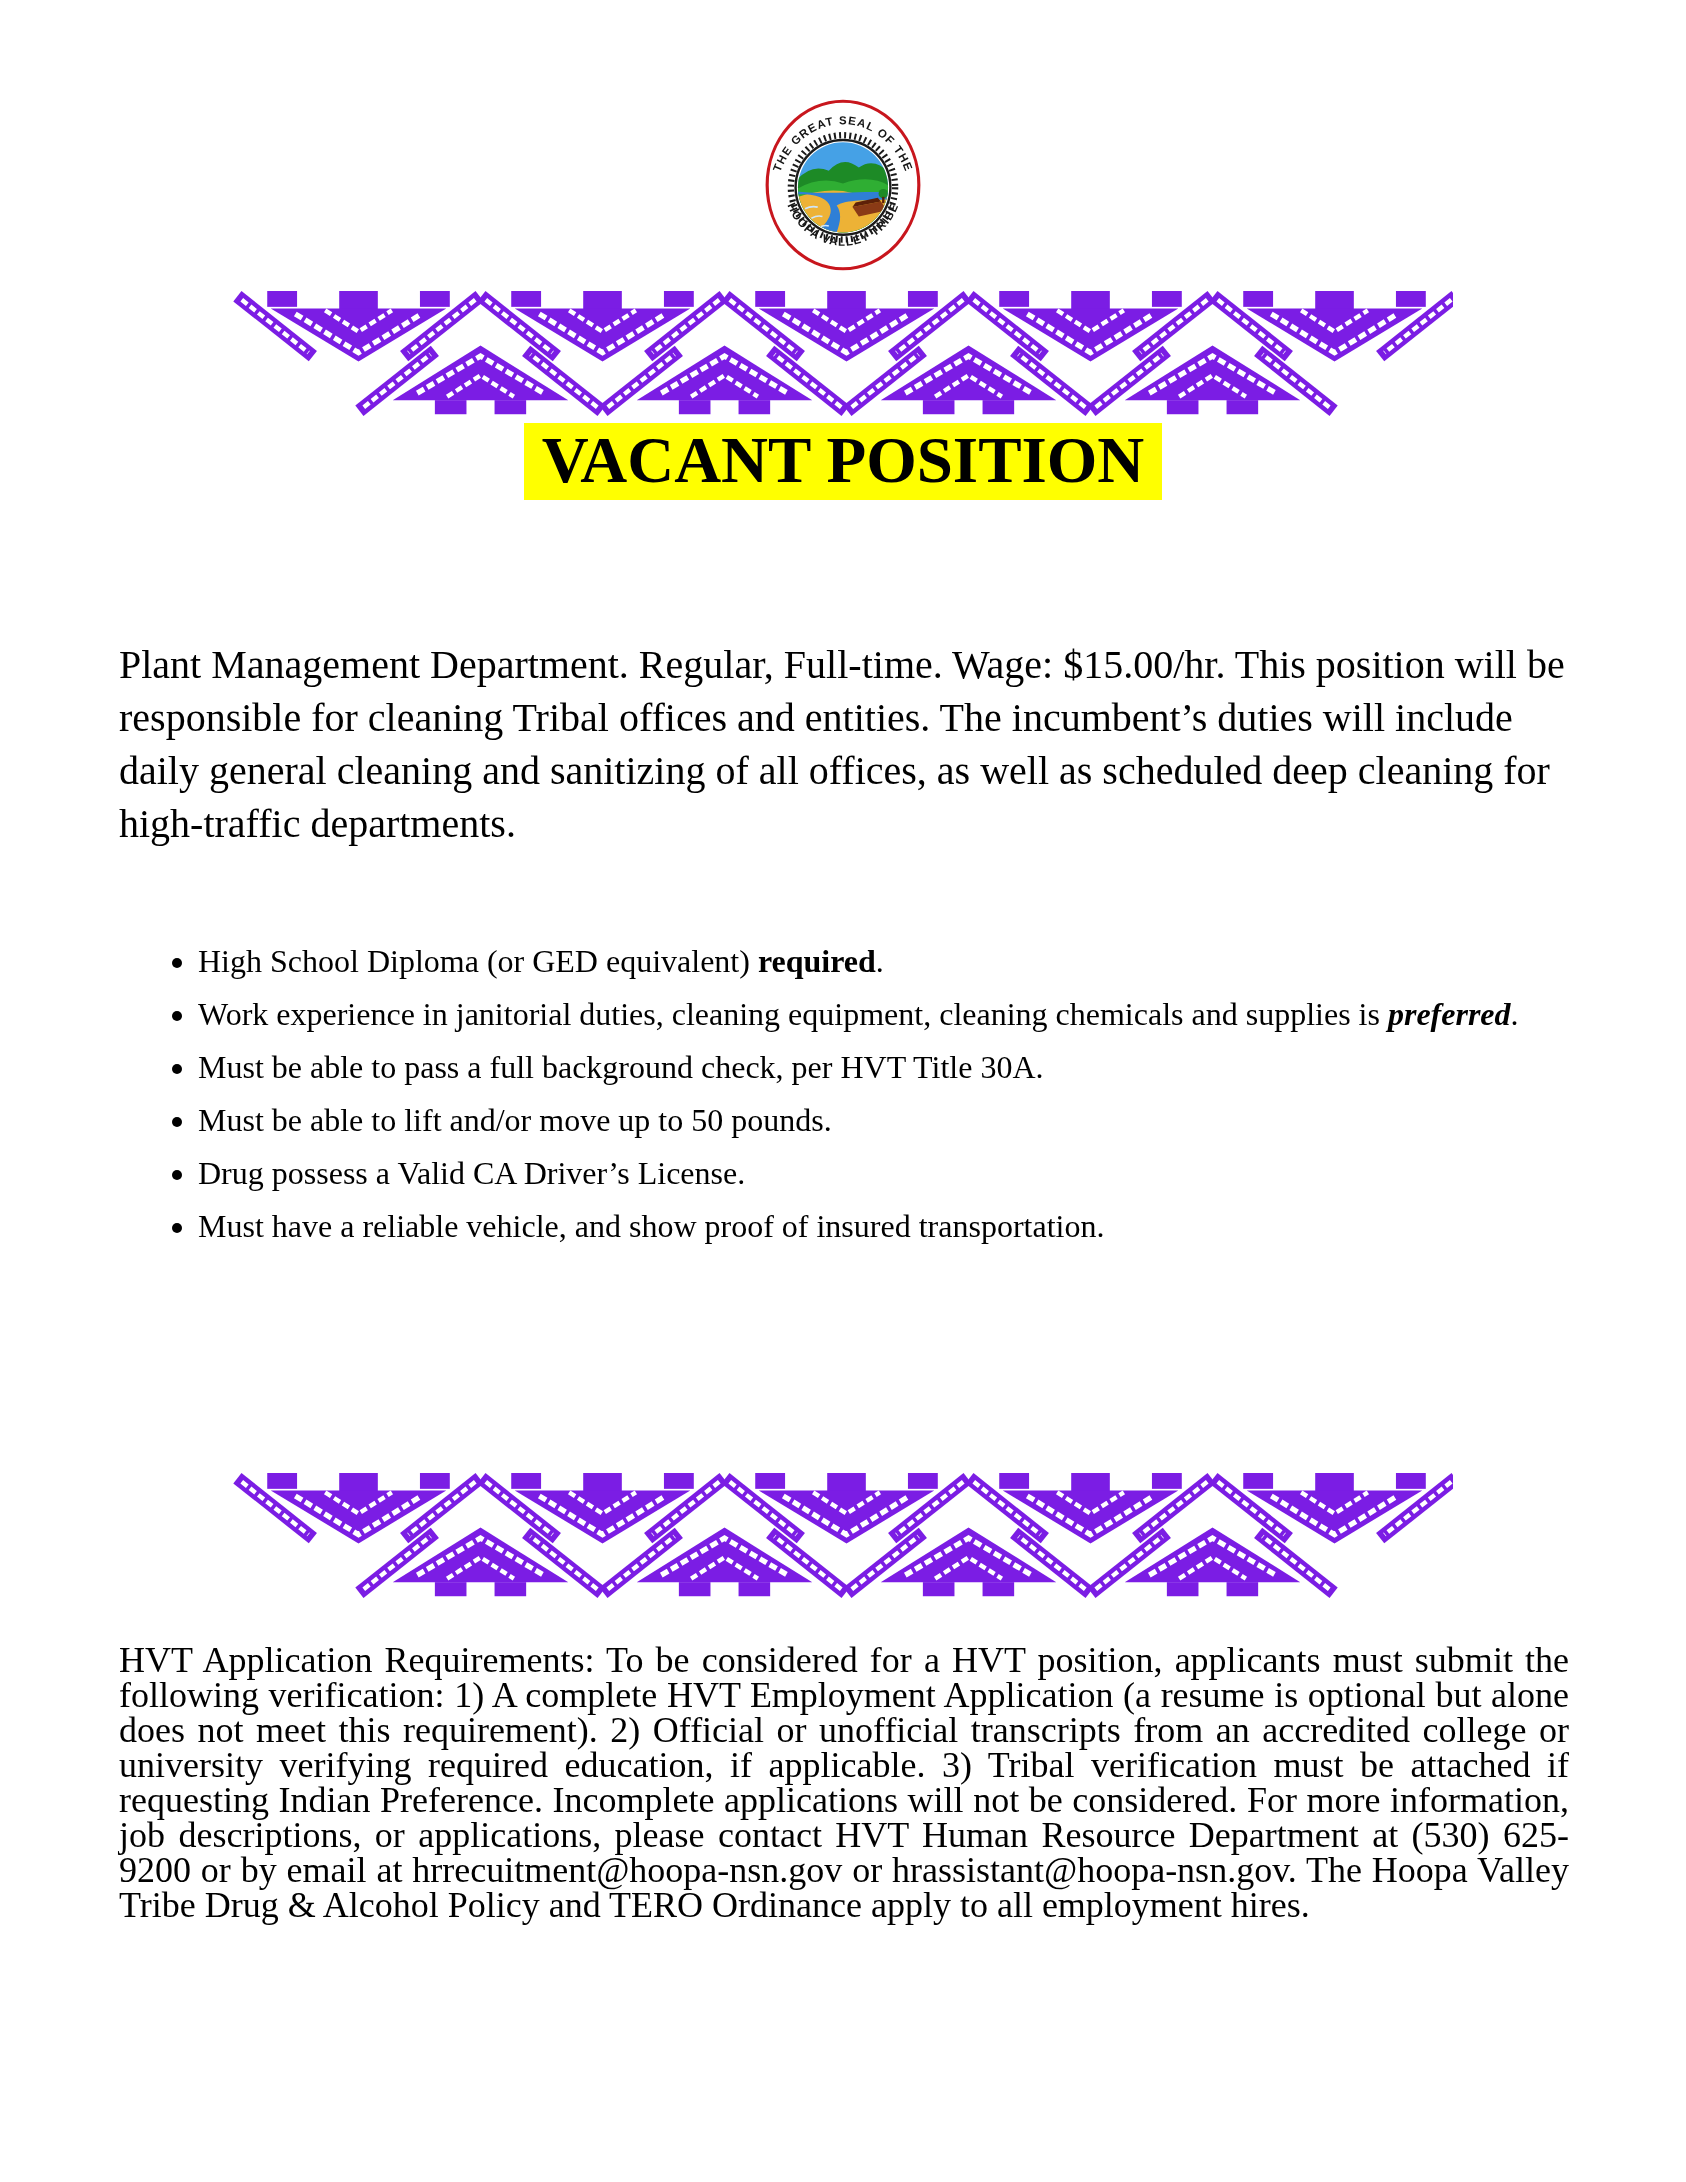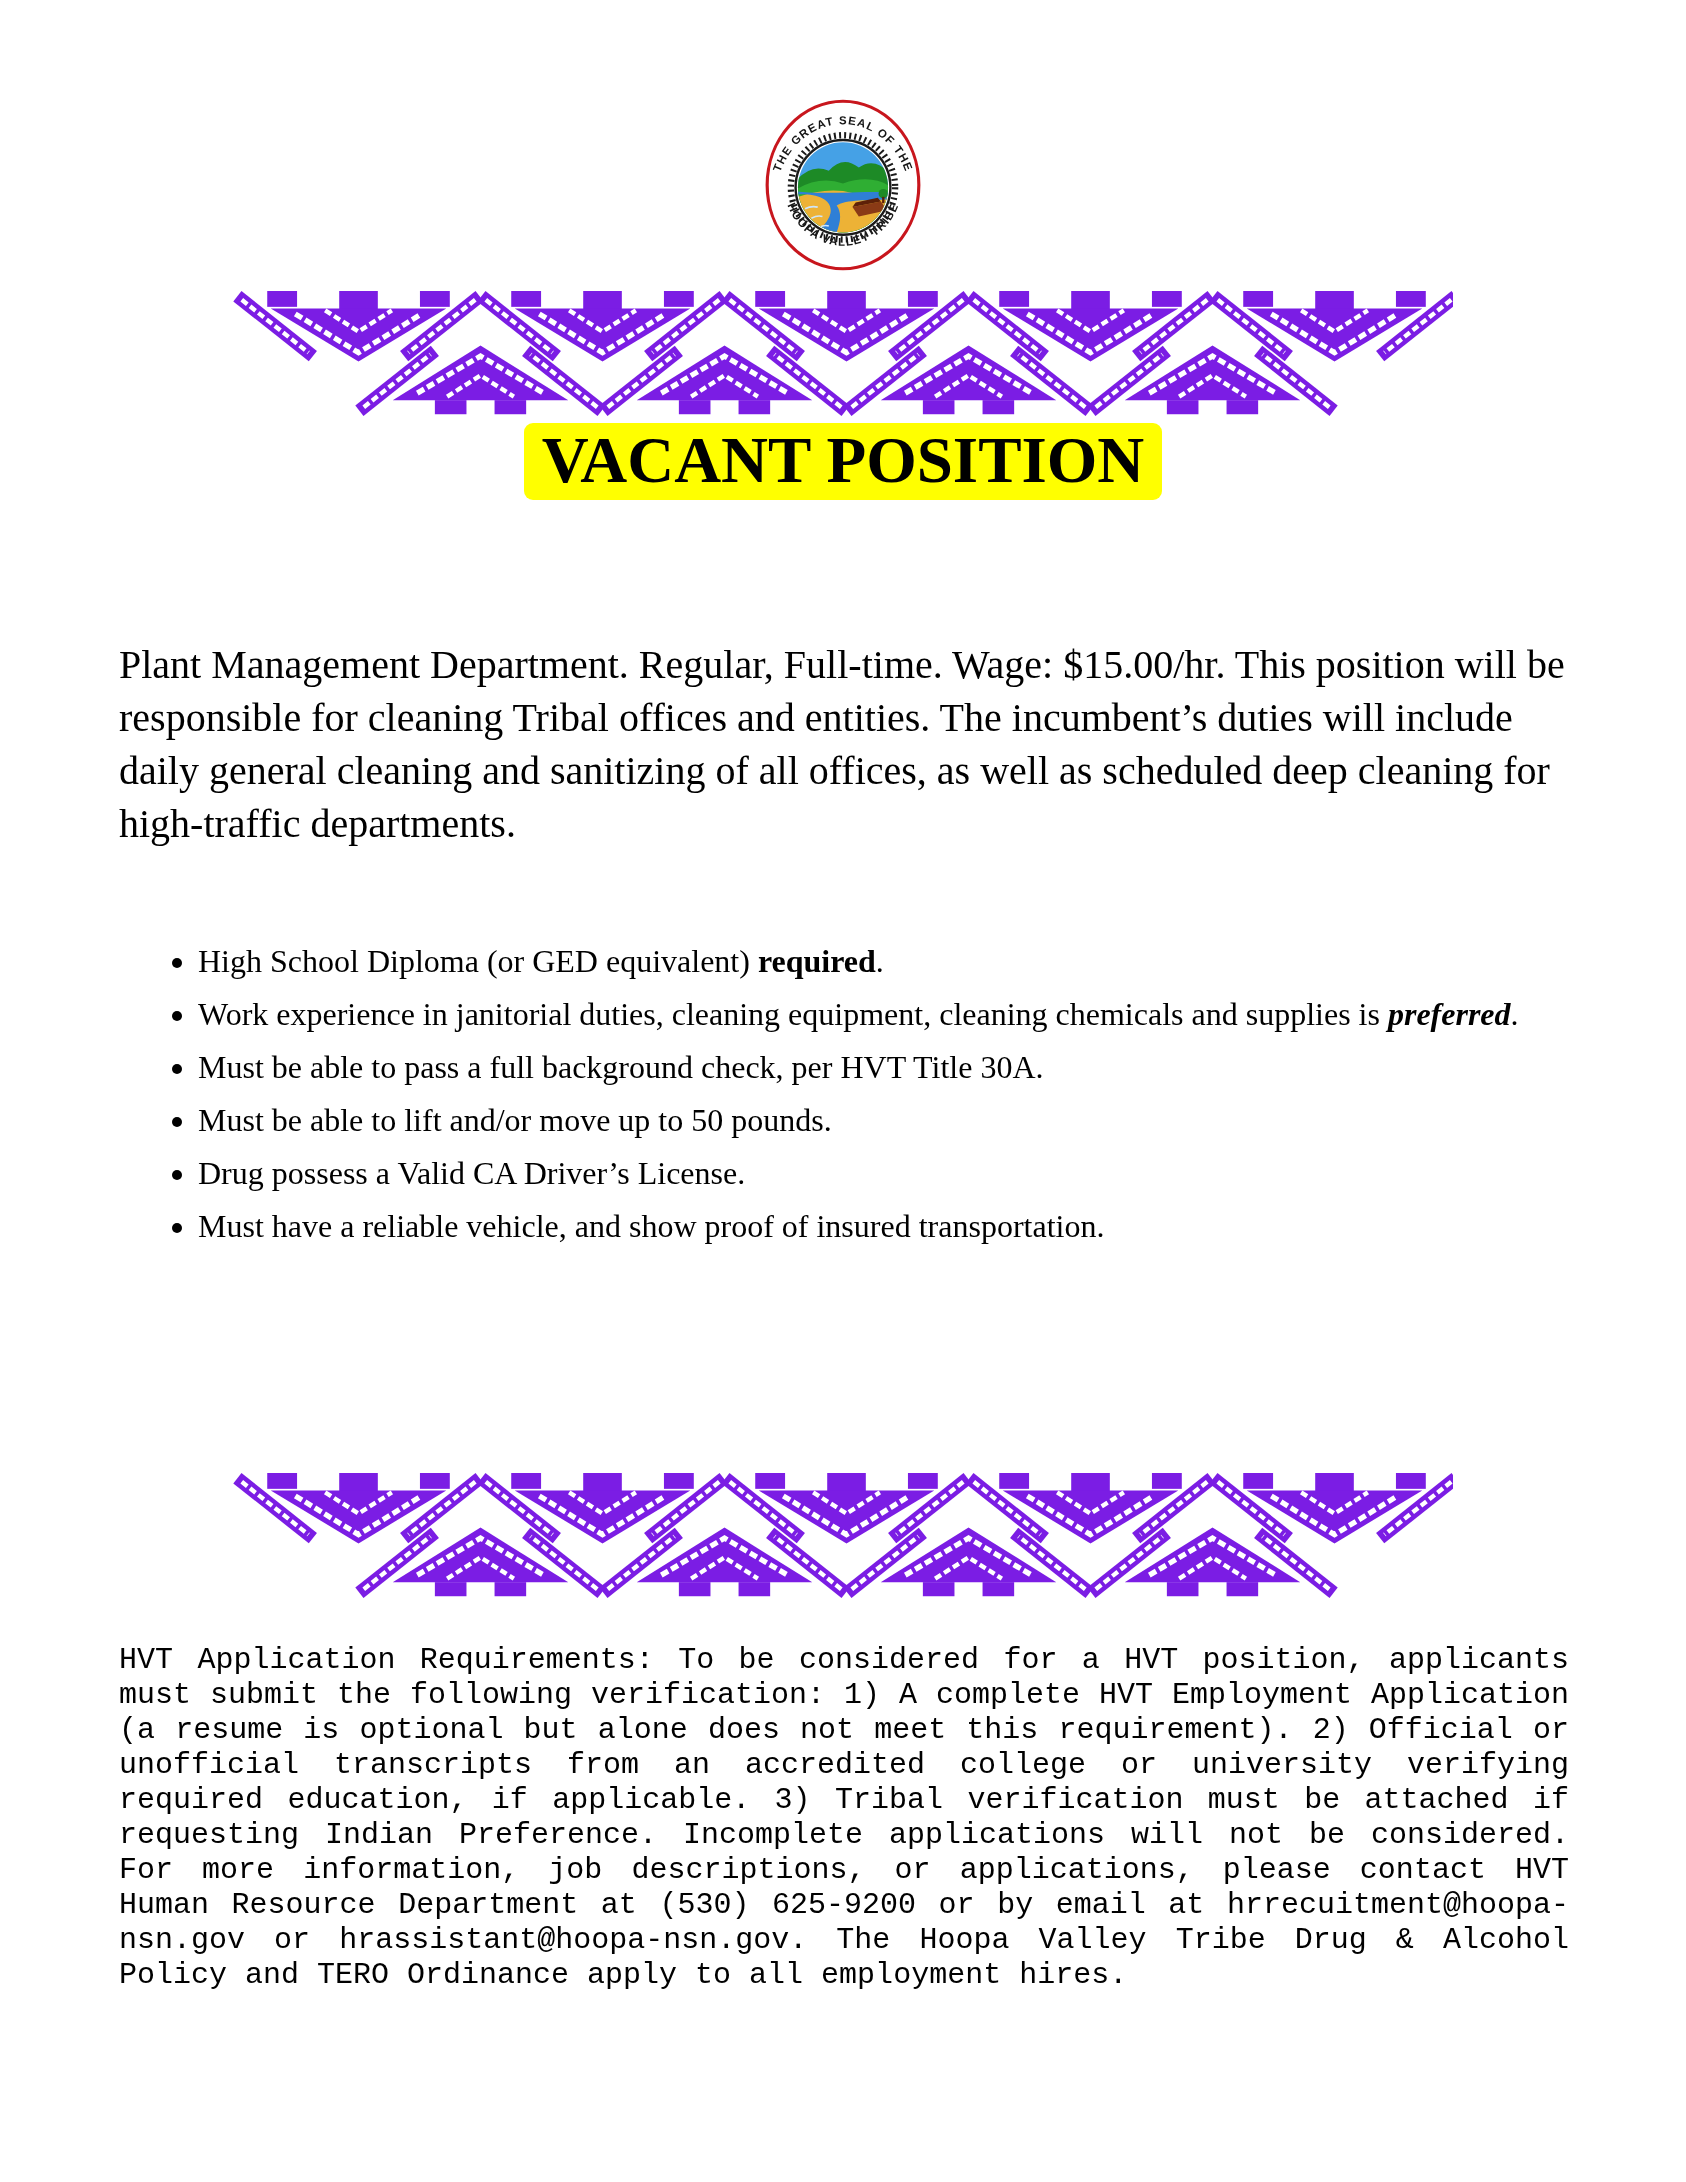--- a/index.html
+++ b/index.html
@@ -51,7 +51,7 @@
   .wc{stroke:#ffffff;stroke-width:6;fill:none;stroke-dasharray:9 4;}
   
   .center{position:absolute;left:0;width:100%;text-align:center;}
-  .hl{background:var(--hl);border-radius:9px;}
+  .hl{background:var(--hl);}
   .main-title{top:423px;font-size:65px;font-weight:bold;line-height:65px;}
   .main-title .hl{display:inline-block;padding:5.3px 17.6px 7px;}
   .intro{top:507px;font-size:40px;line-height:46px;}

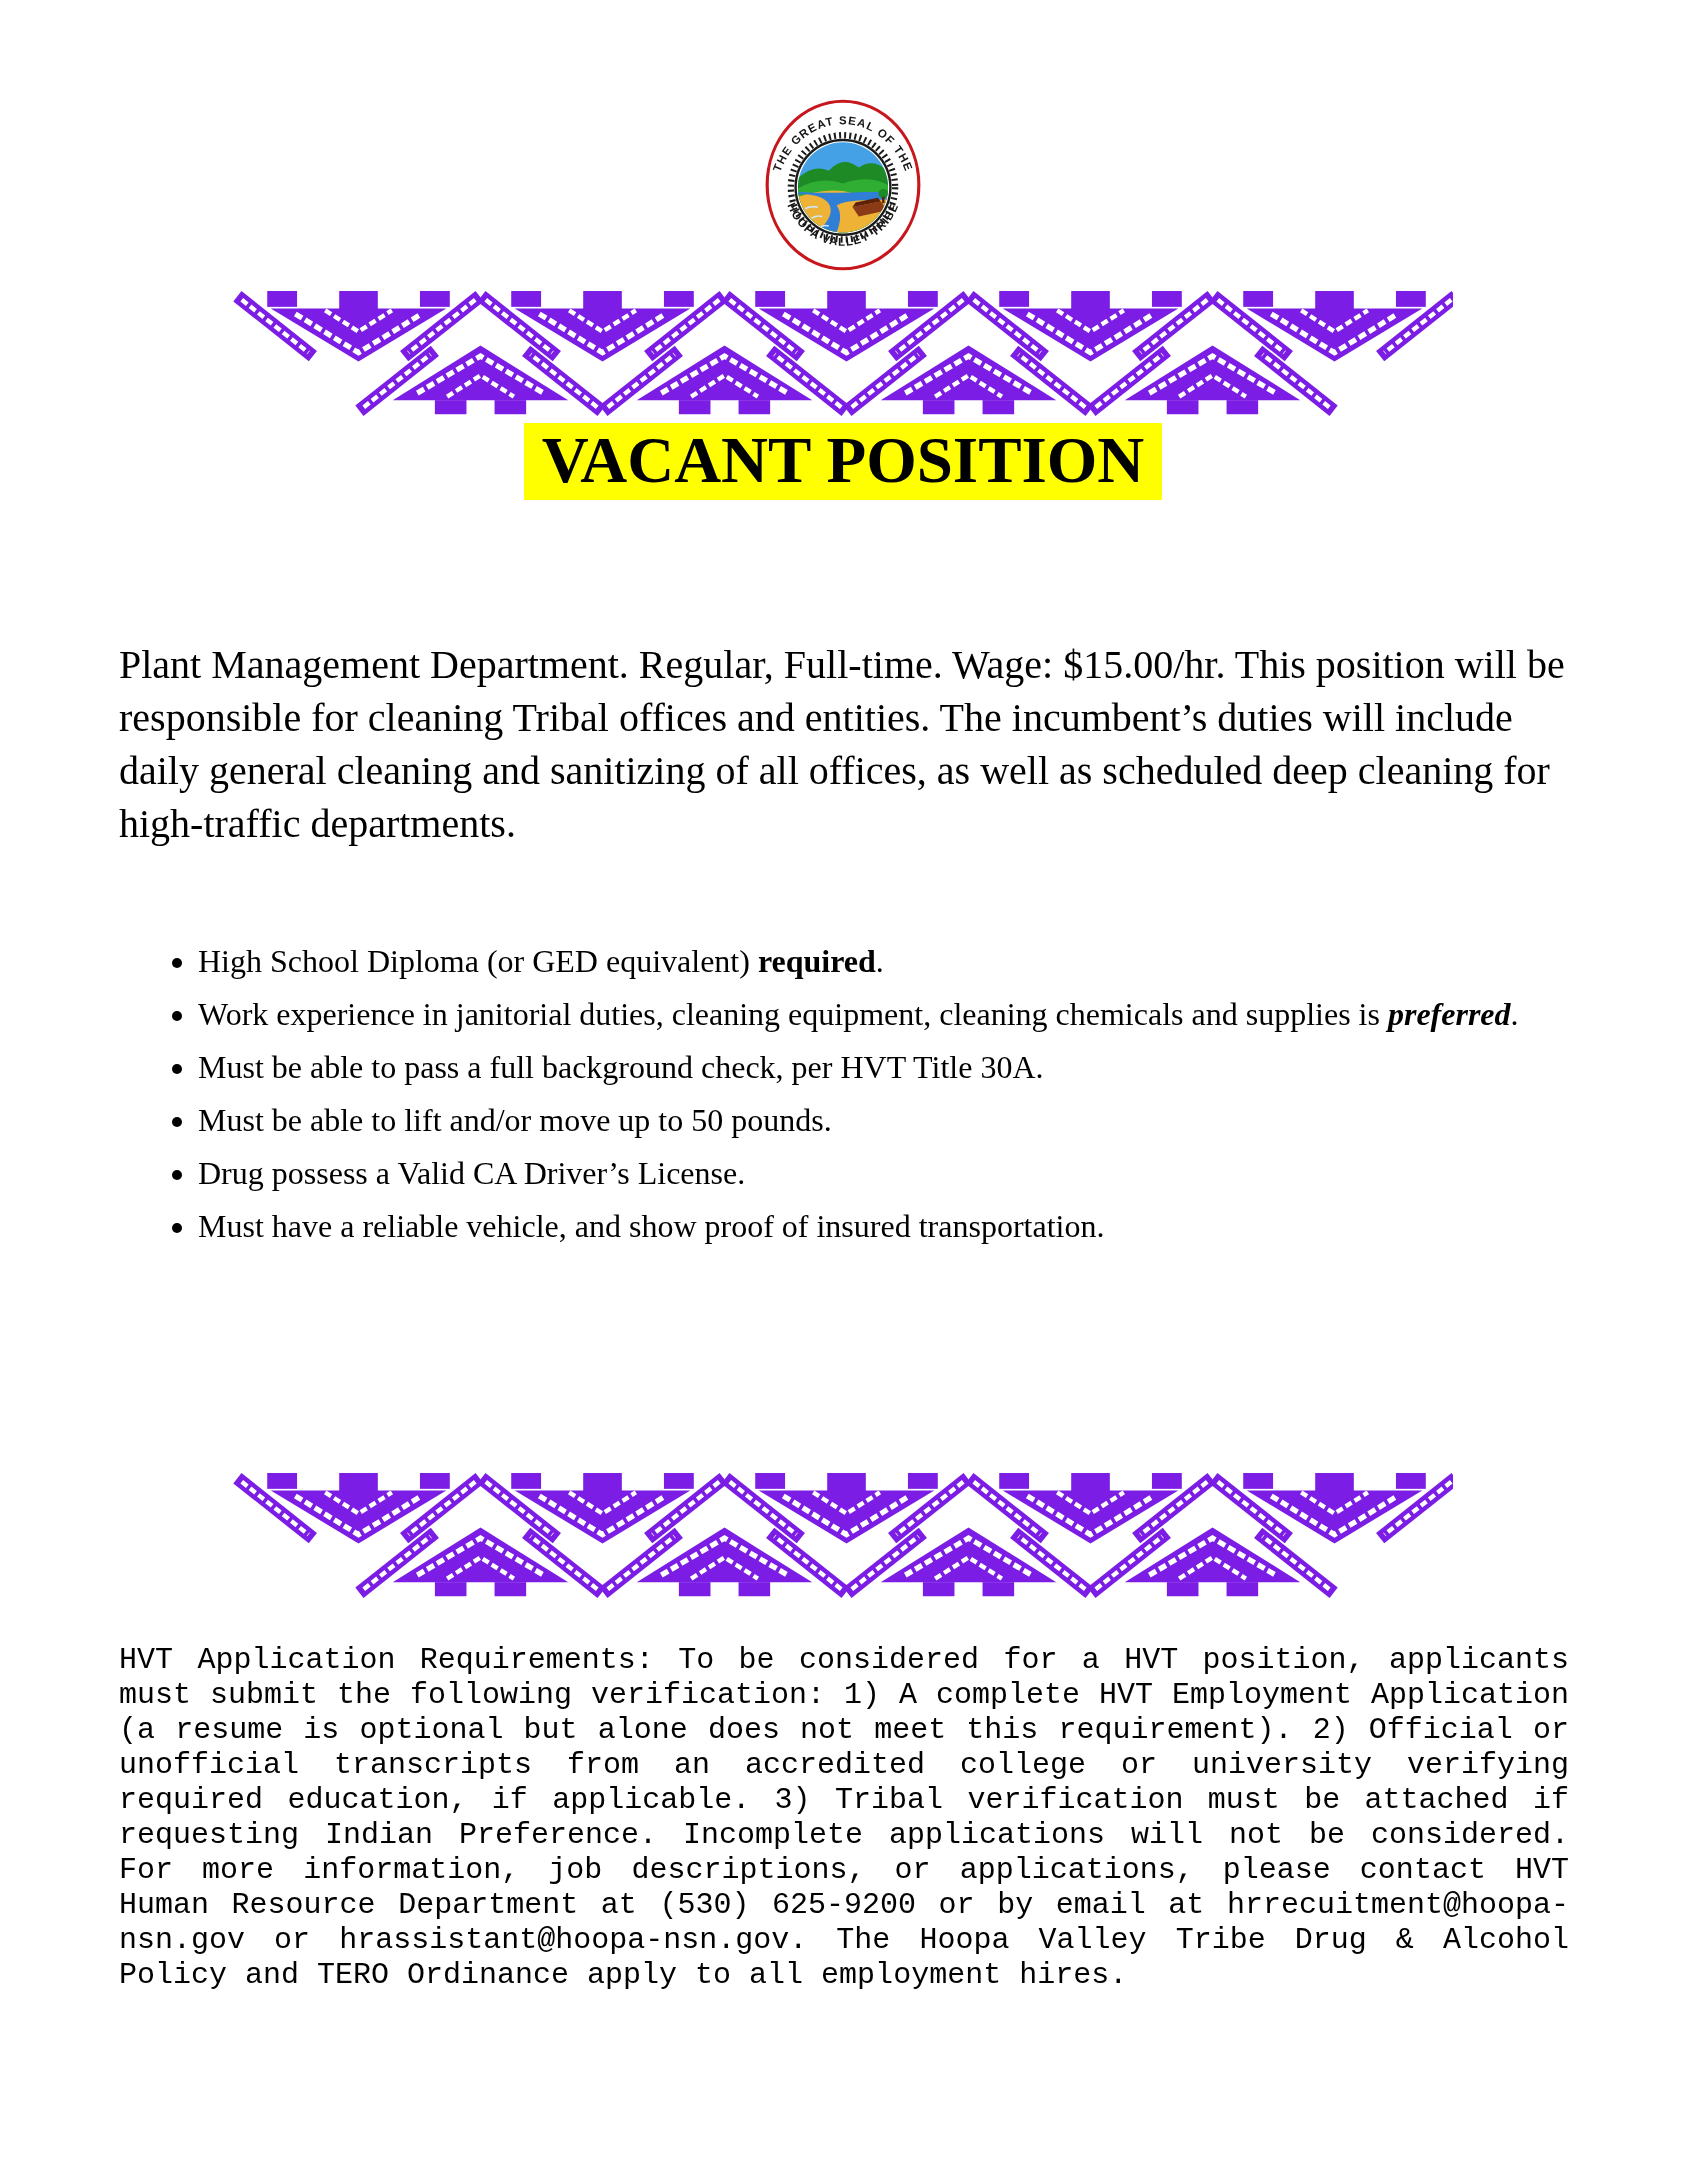--- a/index.html
+++ b/index.html
@@ -91,10 +91,9 @@
   .footer{
     position:absolute;
     top:1643px;left:119px;width:1450px;
-    font-size:30px;line-height:35px;
+    font-size:36px;line-height:35px;
     text-align:justify;
     text-align-last:left;
-    font-family:Liberation Mono, monospace;
   }
 </style>
 </head>

